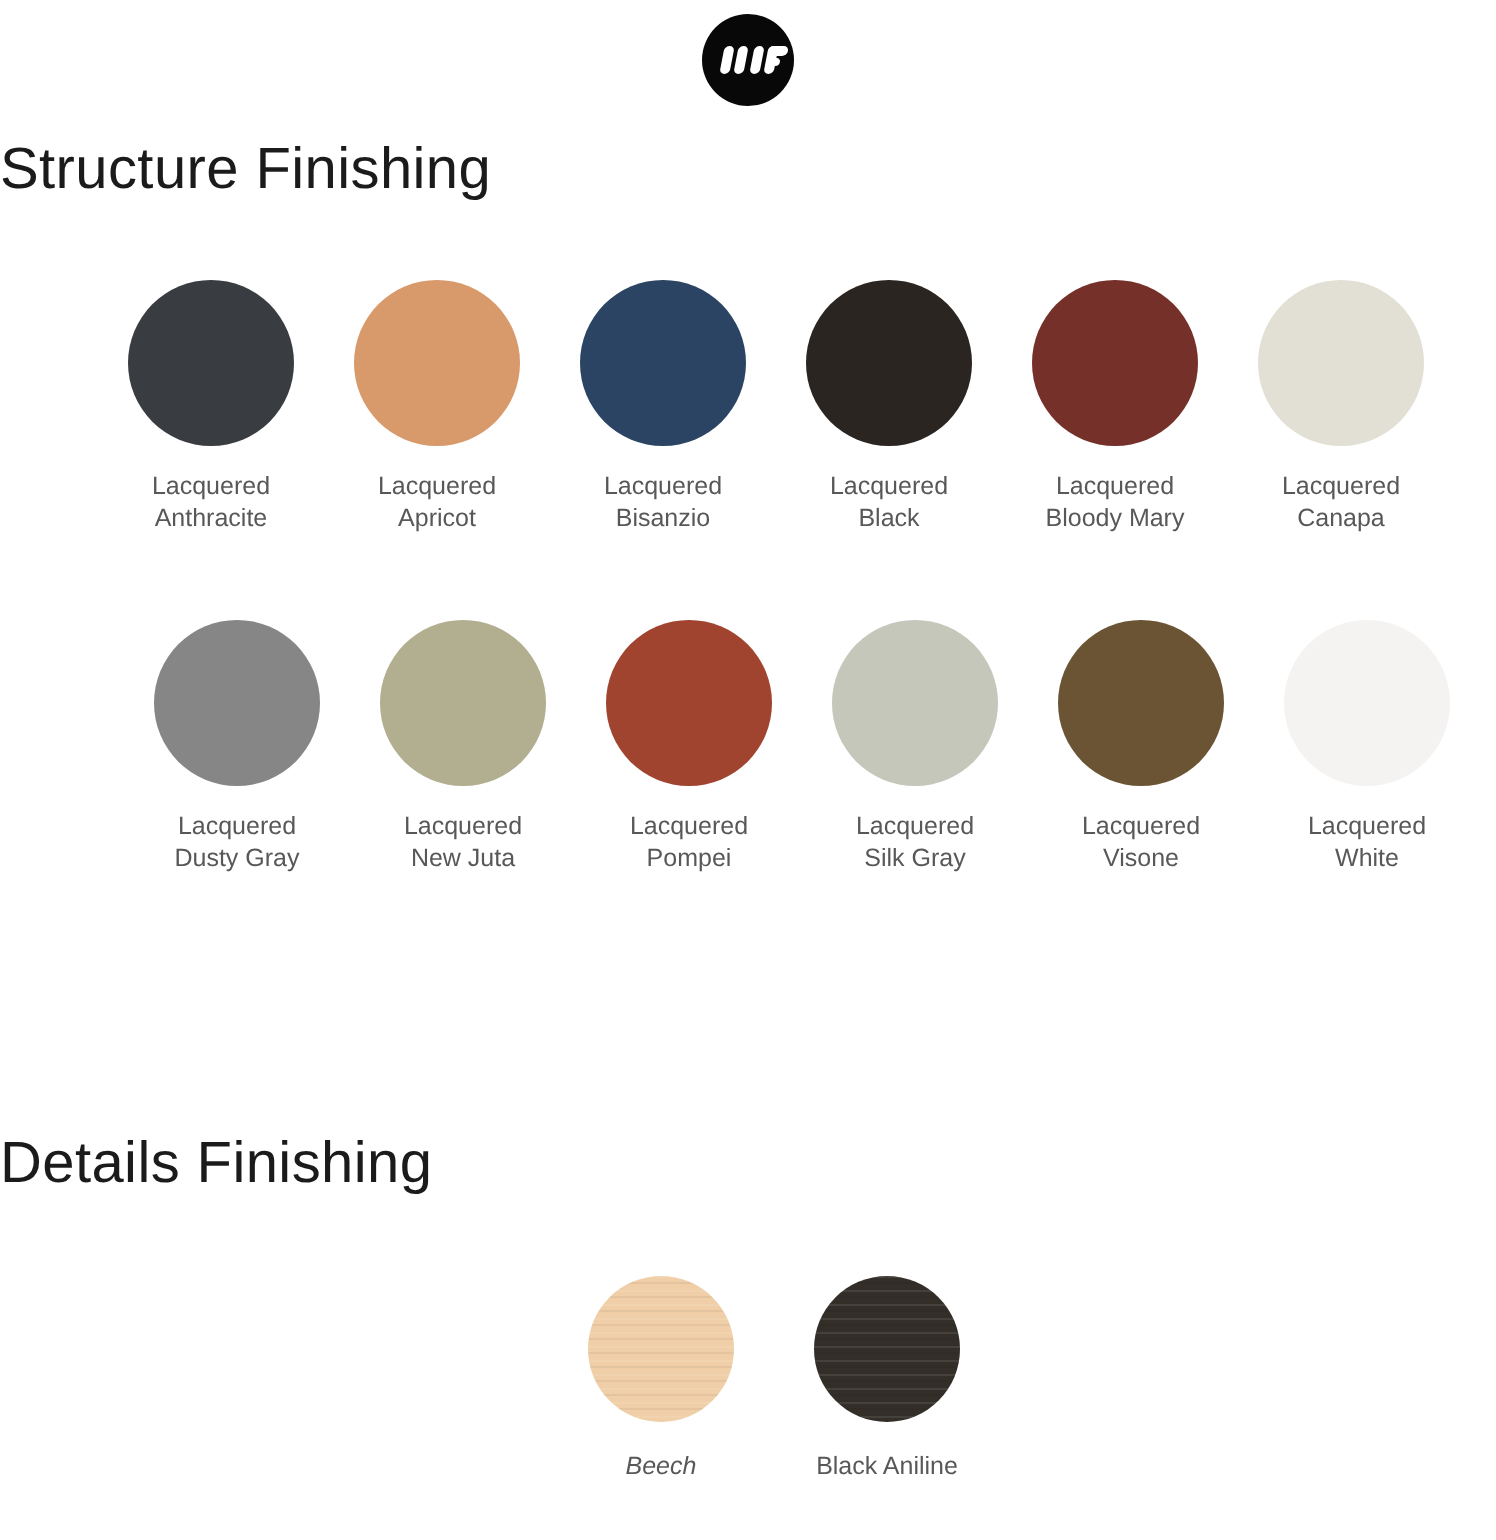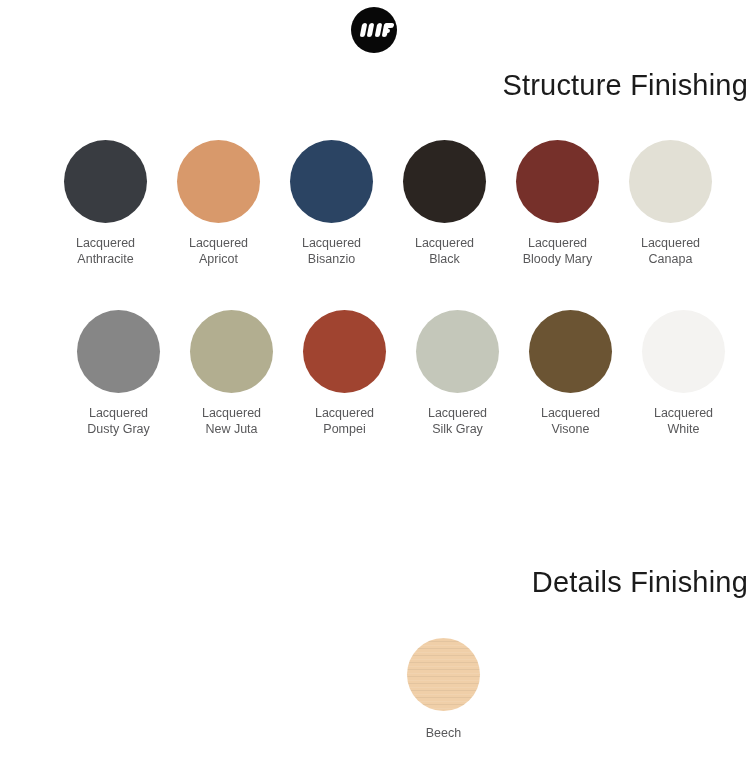--- a/index.html
+++ b/index.html
@@ -51,7 +51,7 @@
     position: absolute;
     left: 0;
     width: 748px;
-    text-align: right;
+    text-align: left;
     font-size: 29px;
     font-weight: 400;
     color: #1b1b1b;

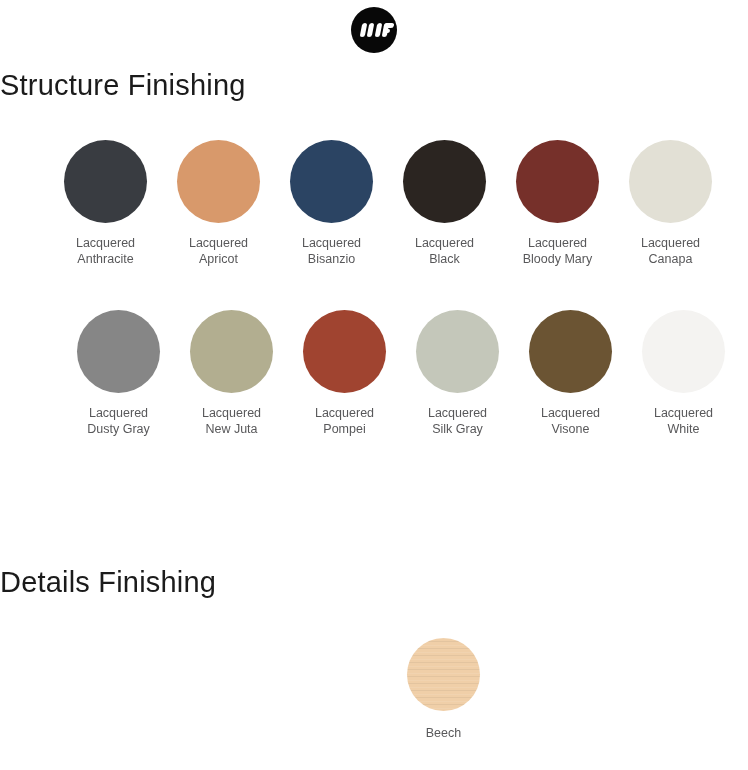--- a/index.html
+++ b/index.html
@@ -207,7 +207,7 @@
 <div class="swatch-row" id="row-details">
     <div class="swatch-cell">
       <div class="swatch-disc wood" style="background: rgb(240, 207, 168);"></div>
-      <div class="swatch-label" style="color: rgb(88, 88, 90);">Beech</div>
+      <div class="swatch-label" style="color: rgb(88, 88, 90); font-style: italic;">Beech</div>
     </div>
   </div>
 

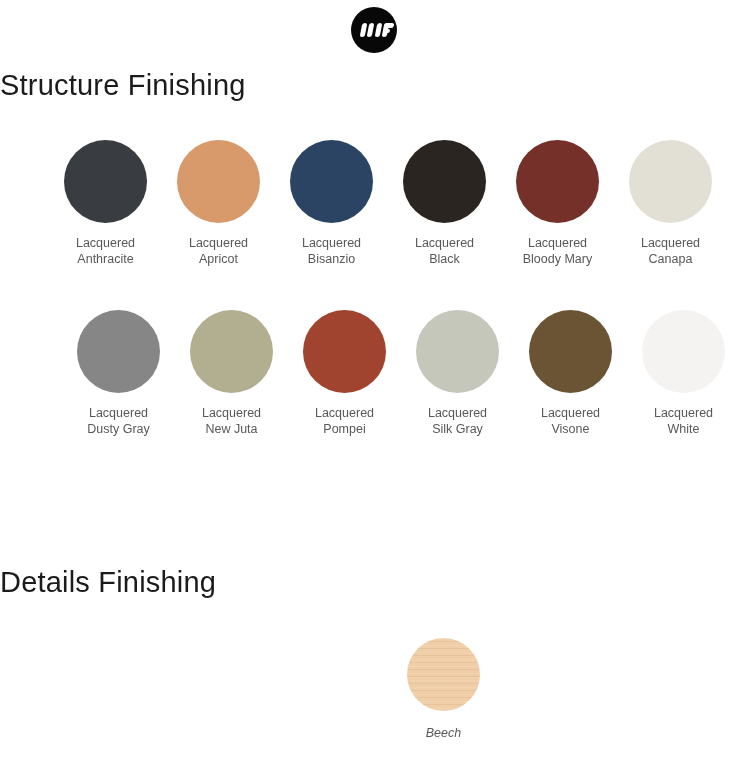--- a/index.html
+++ b/index.html
@@ -209,6 +209,10 @@
       <div class="swatch-disc wood" style="background: rgb(240, 207, 168);"></div>
       <div class="swatch-label" style="color: rgb(88, 88, 90); font-style: italic;">Beech</div>
     </div>
+    <div class="swatch-cell">
+      <div class="swatch-disc wood" style="background: rgb(51, 46, 40);"></div>
+      <div class="swatch-label" style="color: rgb(88, 88, 90);">Black Aniline</div>
+    </div>
   </div>
 
 </body></html>

